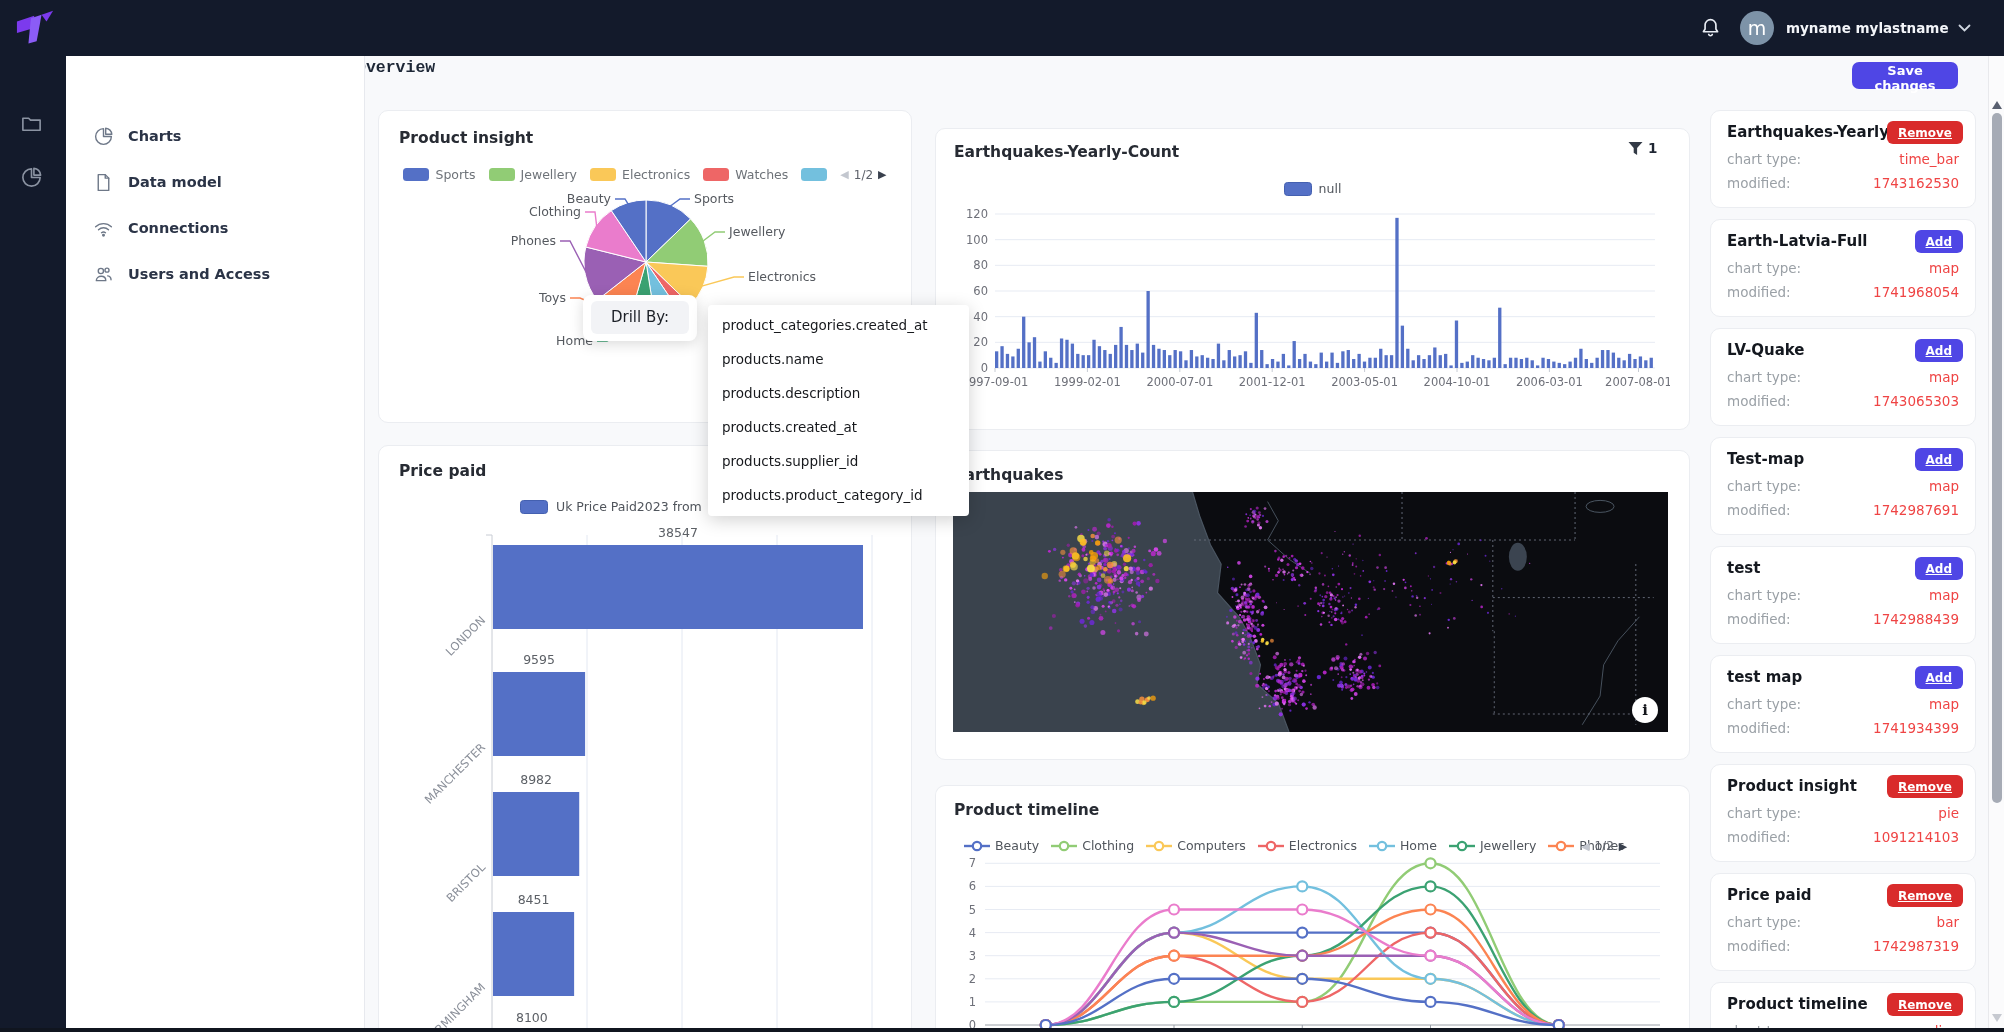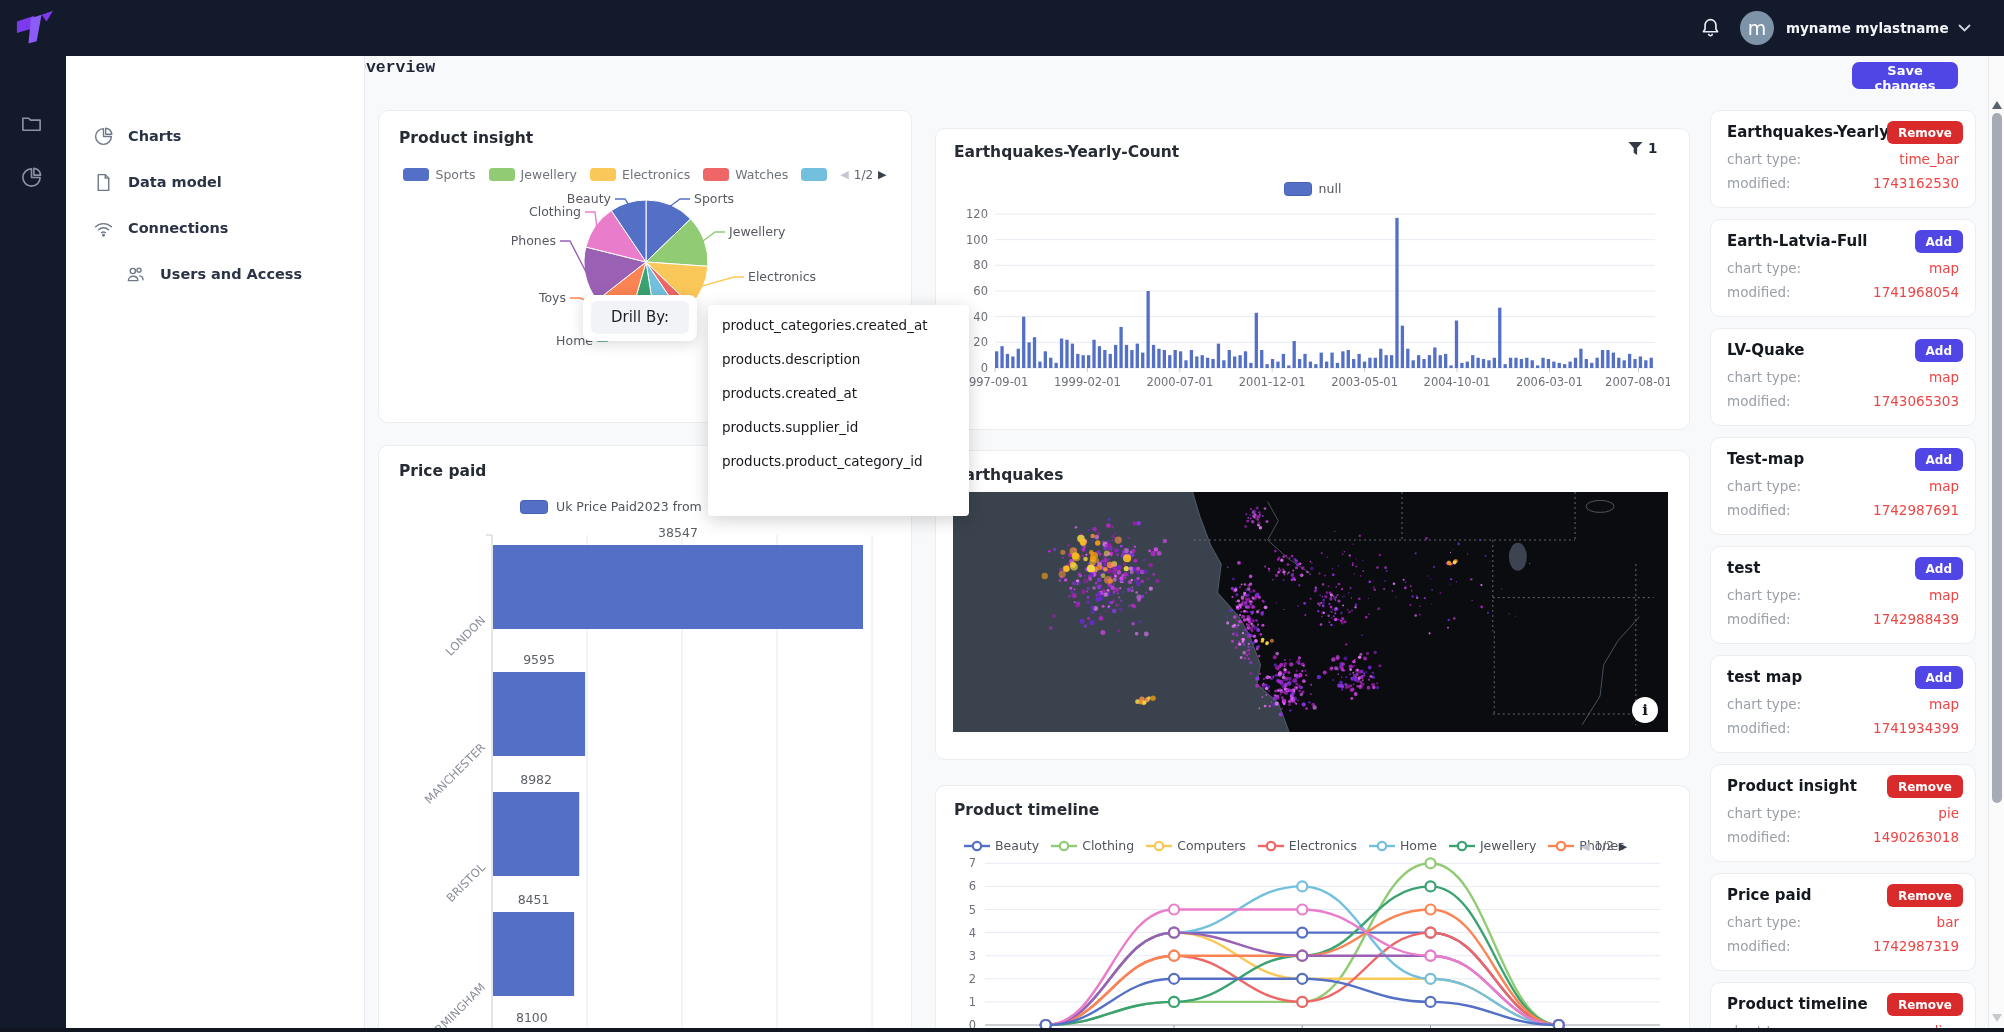--- a/index.html
+++ b/index.html
@@ -35,7 +35,7 @@
   .rp-title{position:absolute;left:16px;top:12px;width:174px;font-size:15px;font-weight:700;color:#14181f;
             white-space:nowrap;overflow:hidden;}
   .rp-btn{position:absolute;right:12px;top:10px;height:23px;border:none;border-radius:6px;color:#fff;
-          font-size:12px;font-weight:700;padding:0 11px;cursor:pointer;}
+          font-size:12px;font-weight:700;padding:0 11px;cursor:pointer;text-decoration:underline;}
   .rp-row{position:absolute;left:16px;right:16px;font-size:13.5px;color:#9aa0a6;}
   .rp-row b{position:absolute;right:0;font-weight:400;color:#ef4444;}
   

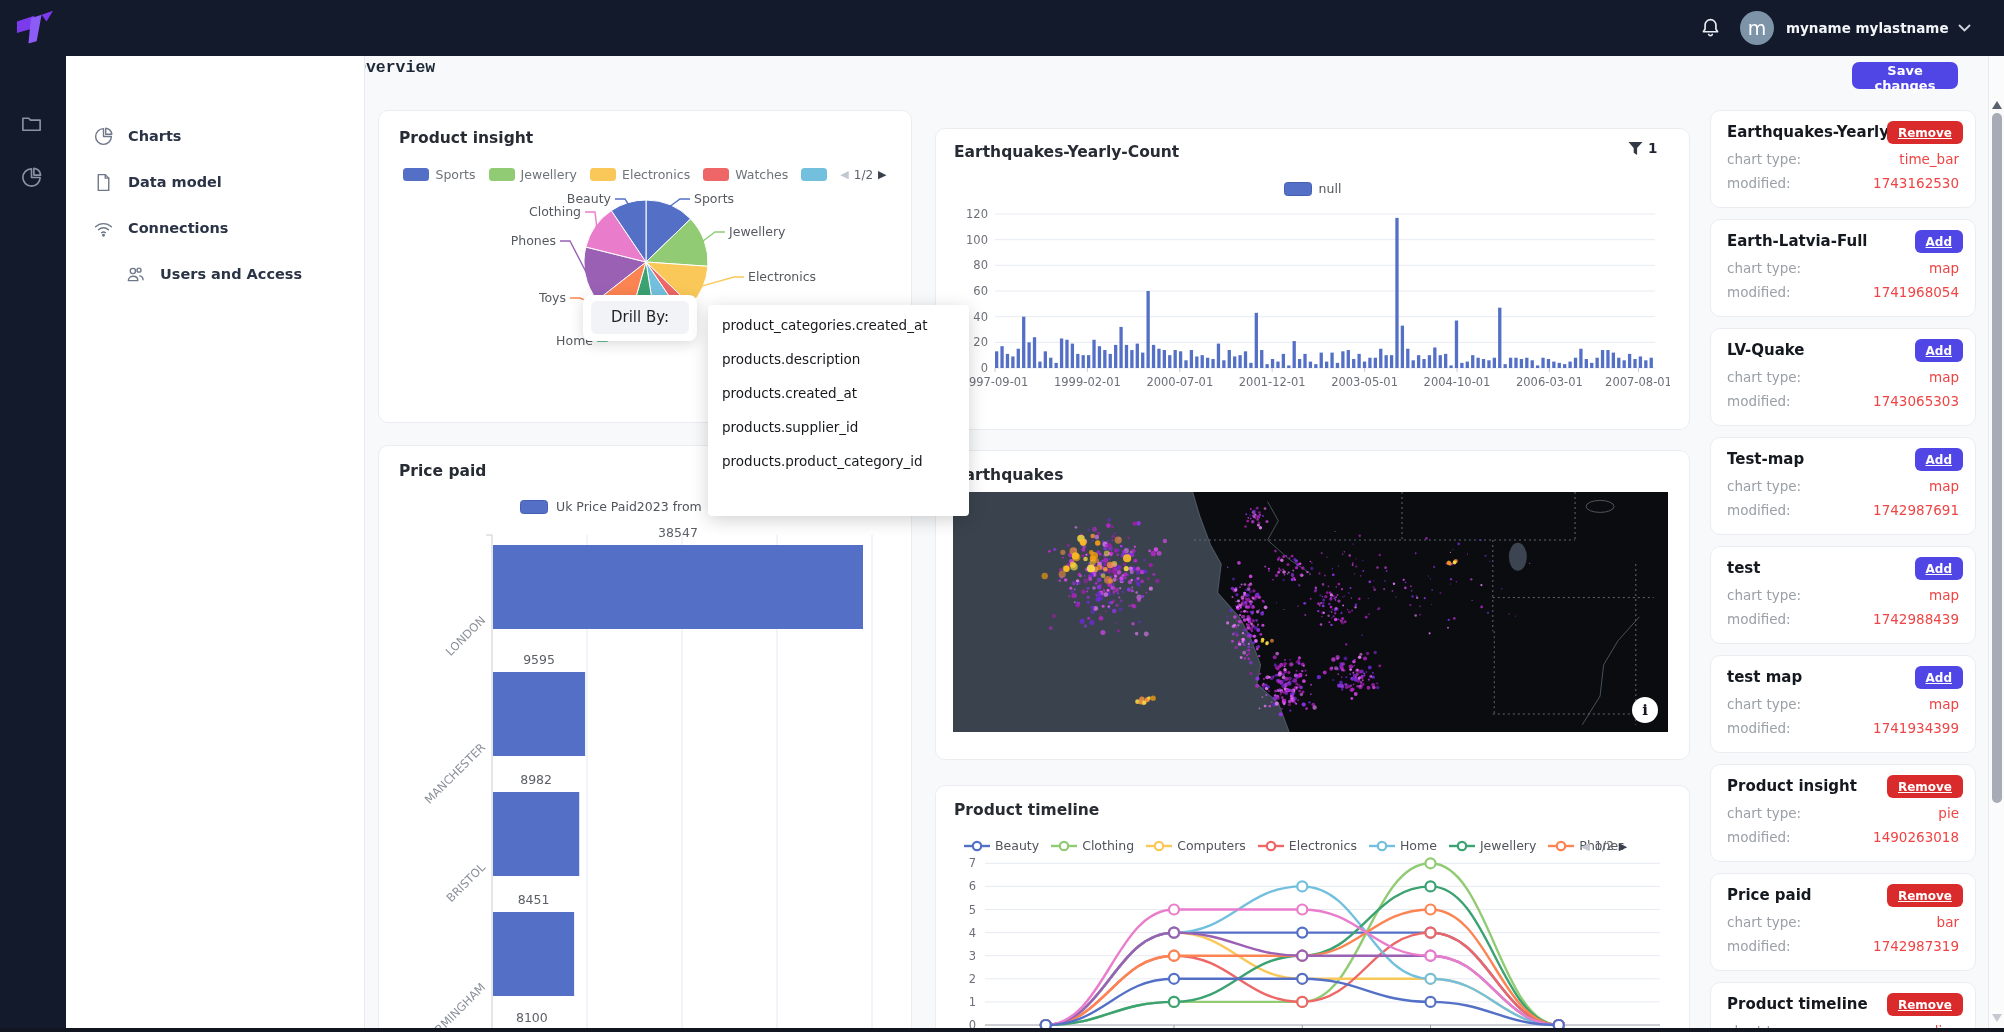--- a/index.html
+++ b/index.html
@@ -119,7 +119,7 @@
         </svg>
         <span>Connections</span>
       </div>
-      <div class="side-item" style="top: 195px; margin-left: 32px;">
+      <div class="side-item" style="top: 195px;">
         <svg viewBox="0 0 24 24">
           <circle cx="9" cy="8" r="3"></circle>
           <circle cx="16" cy="7" r="2.3"></circle>

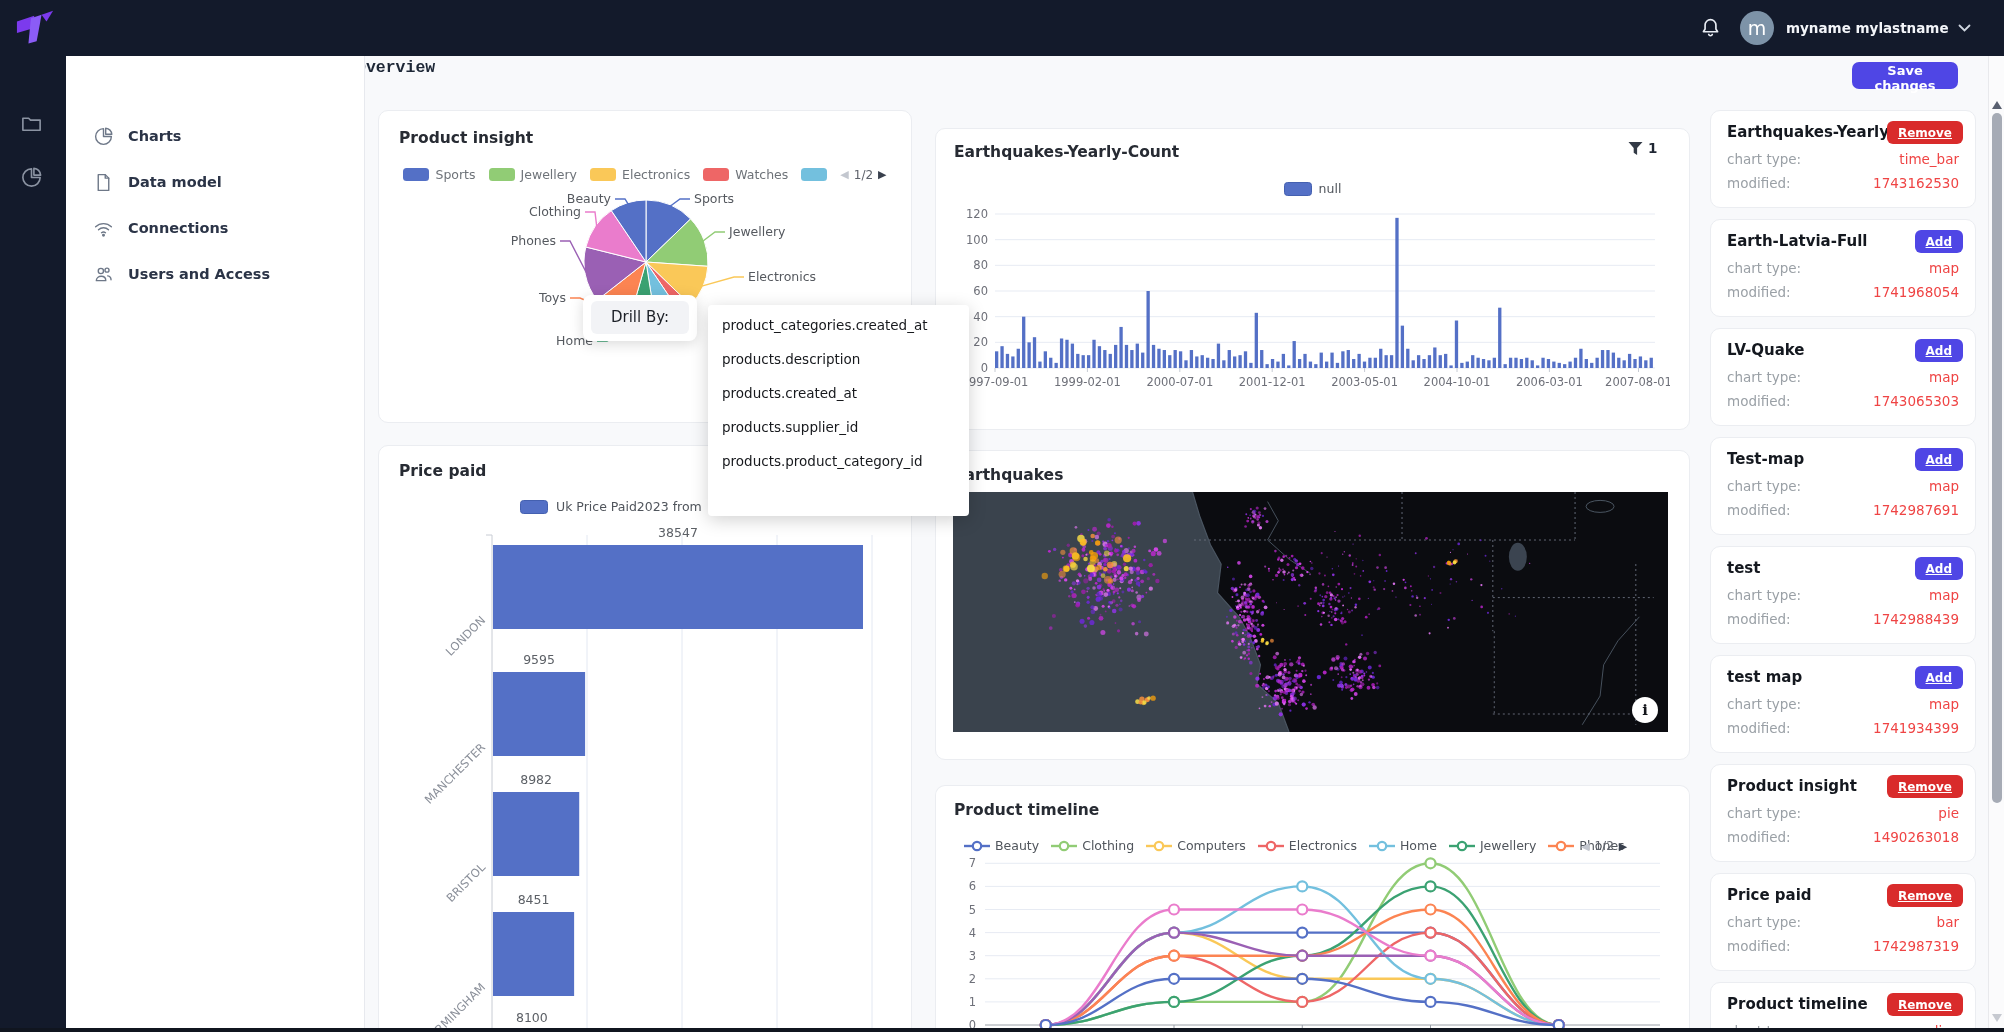--- a/index.html
+++ b/index.html
@@ -1579,6 +1579,7 @@
   </div>
   <div id="drill-menu" class="abs">
       <div class="drill-item">product_categories.created_at</div>
+      <div class="drill-item">products.name</div>
       <div class="drill-item">products.description</div>
       <div class="drill-item">products.created_at</div>
       <div class="drill-item">products.supplier_id</div>

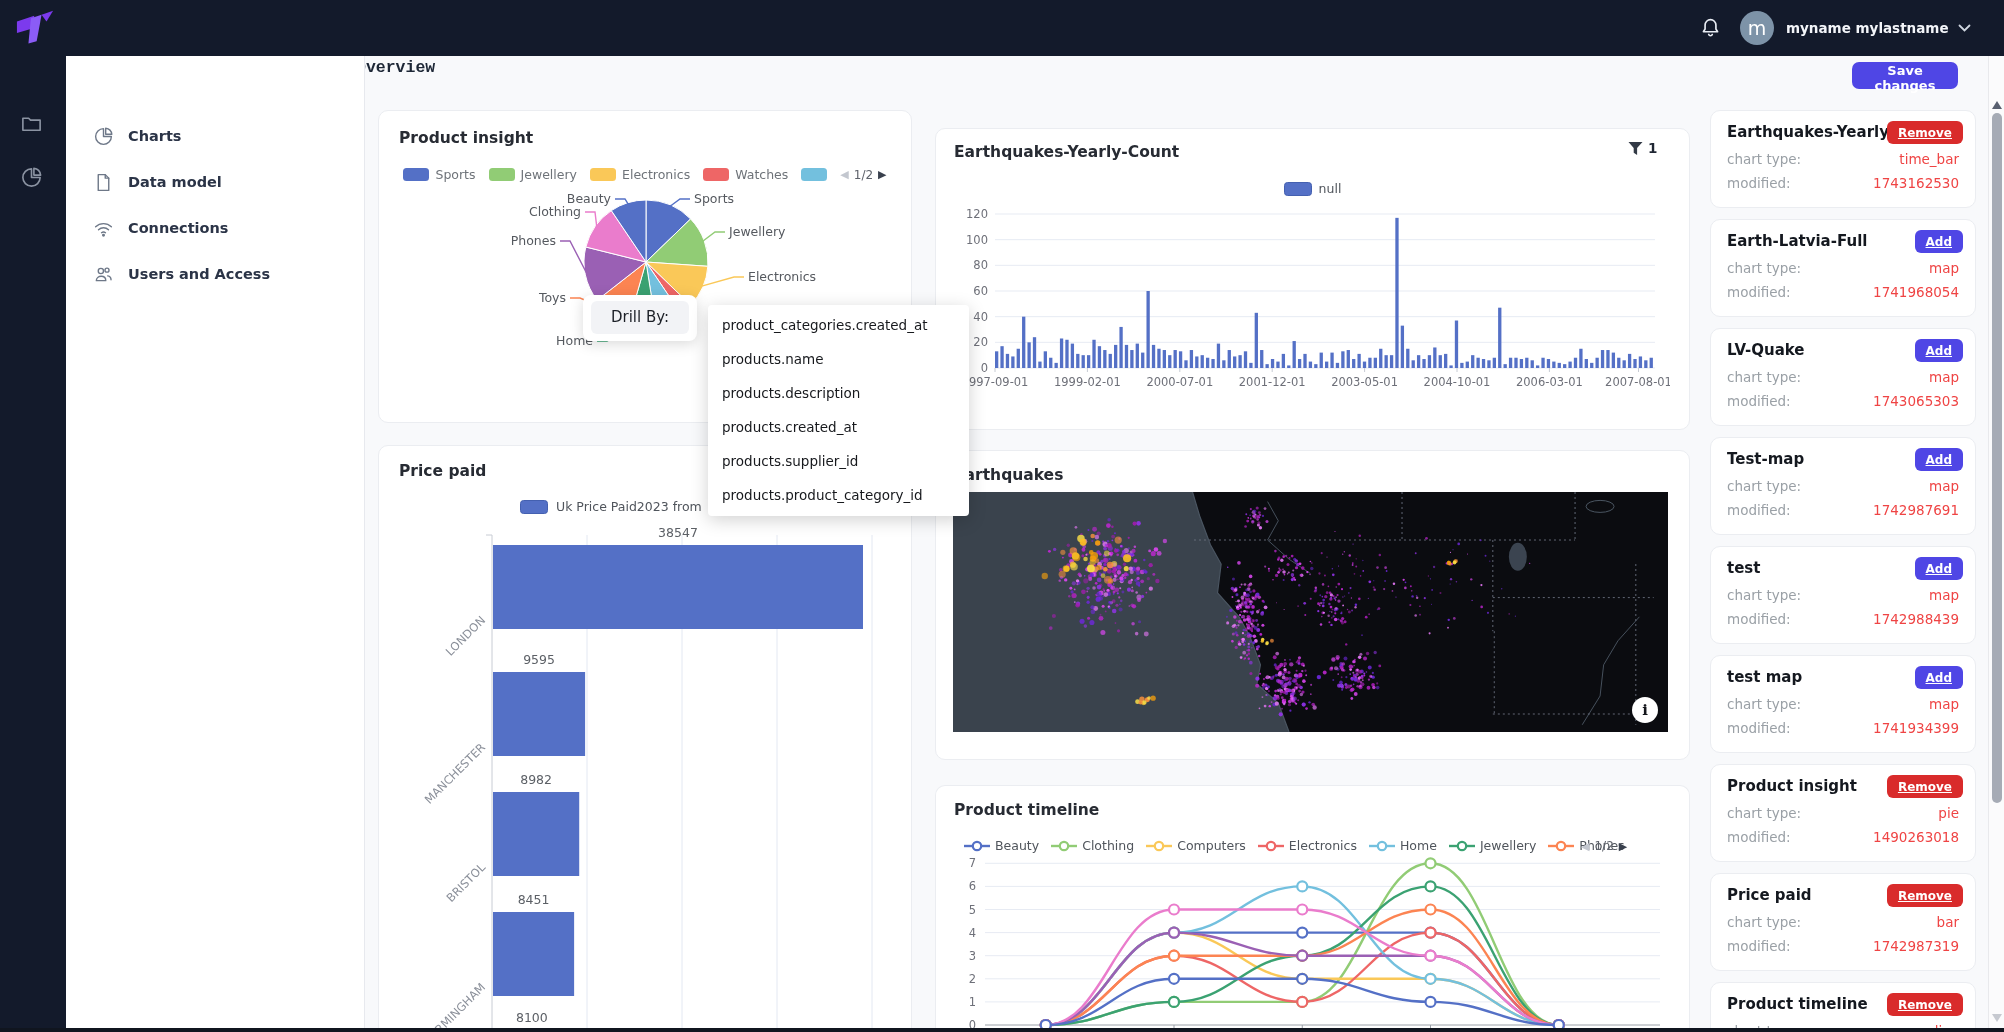--- a/index.html
+++ b/index.html
@@ -1559,7 +1559,7 @@
         <div class="rp-title">Product insight</div>
         <button class="rp-btn" style="background: rgb(217, 43, 43);">Remove</button>
         <div class="rp-row" style="top: 40px;">chart type:<b>pie</b></div>
-        <div class="rp-row" style="top: 64px;">modified:<b>1490263018</b></div>
+        <div class="rp-row" style="top: 64px;">modified:<b>1091214103</b></div>
       </div>
       <div class="rp-card" style="top: 873px;">
         <div class="rp-title">Price paid</div>

